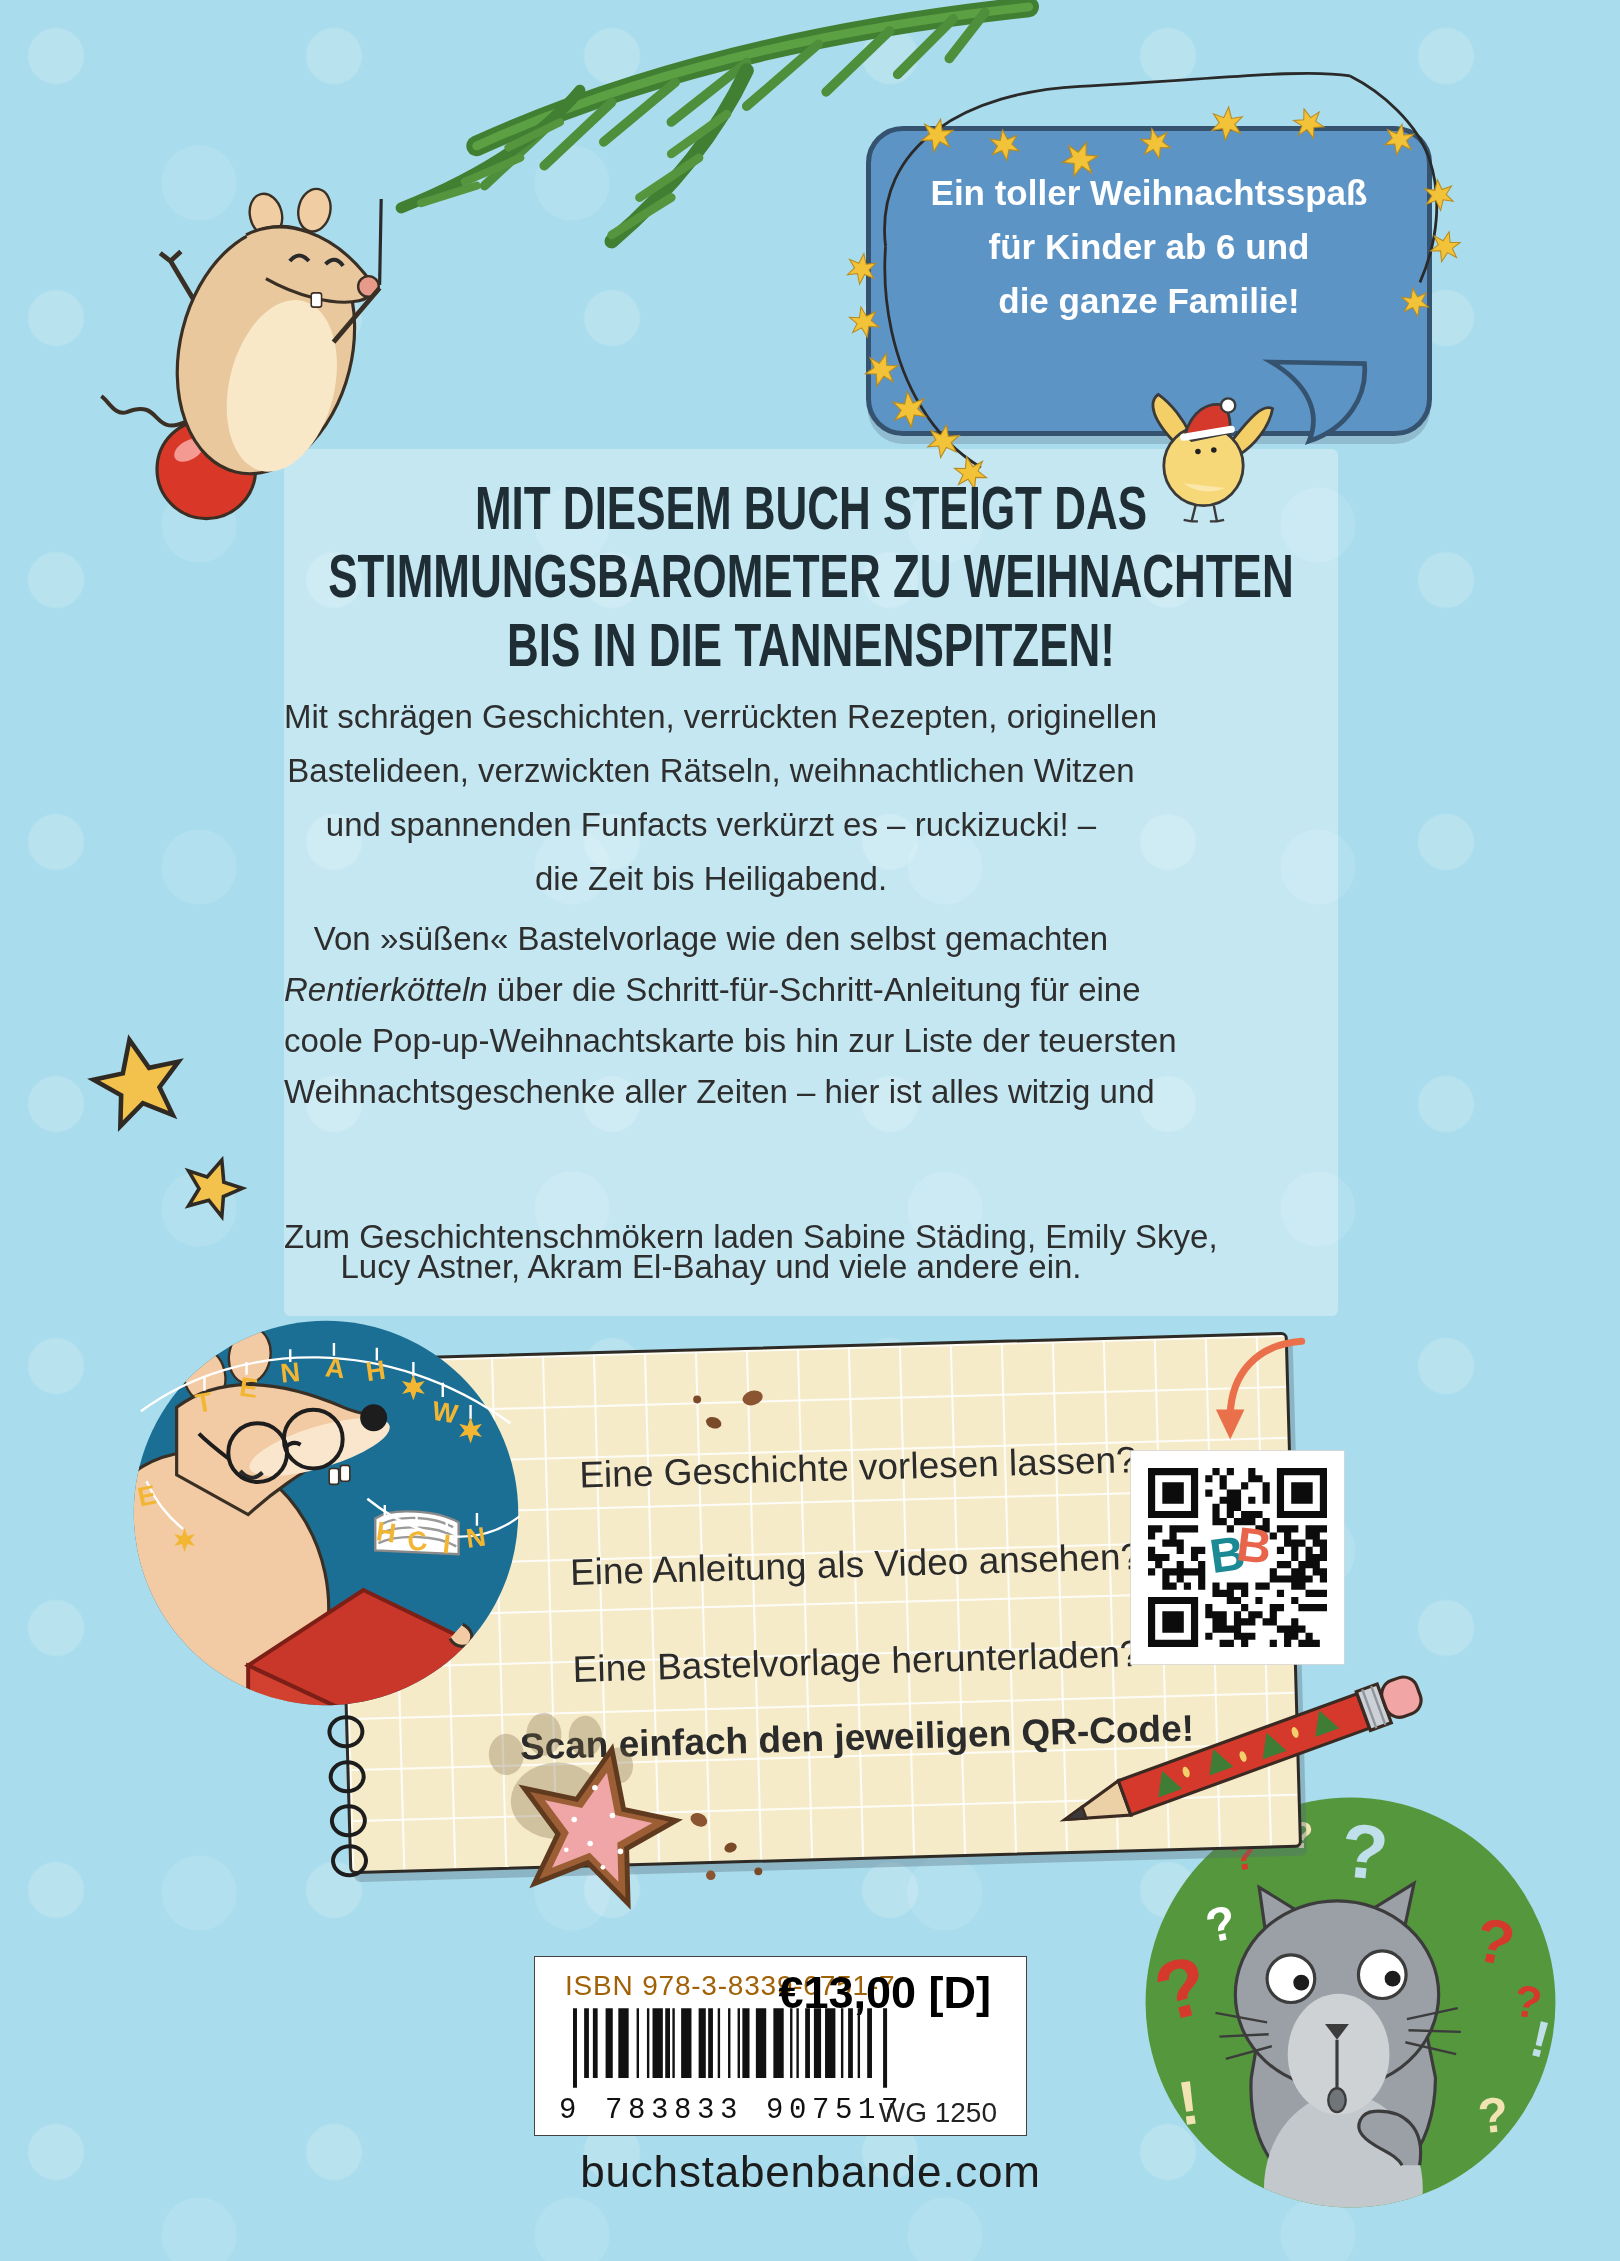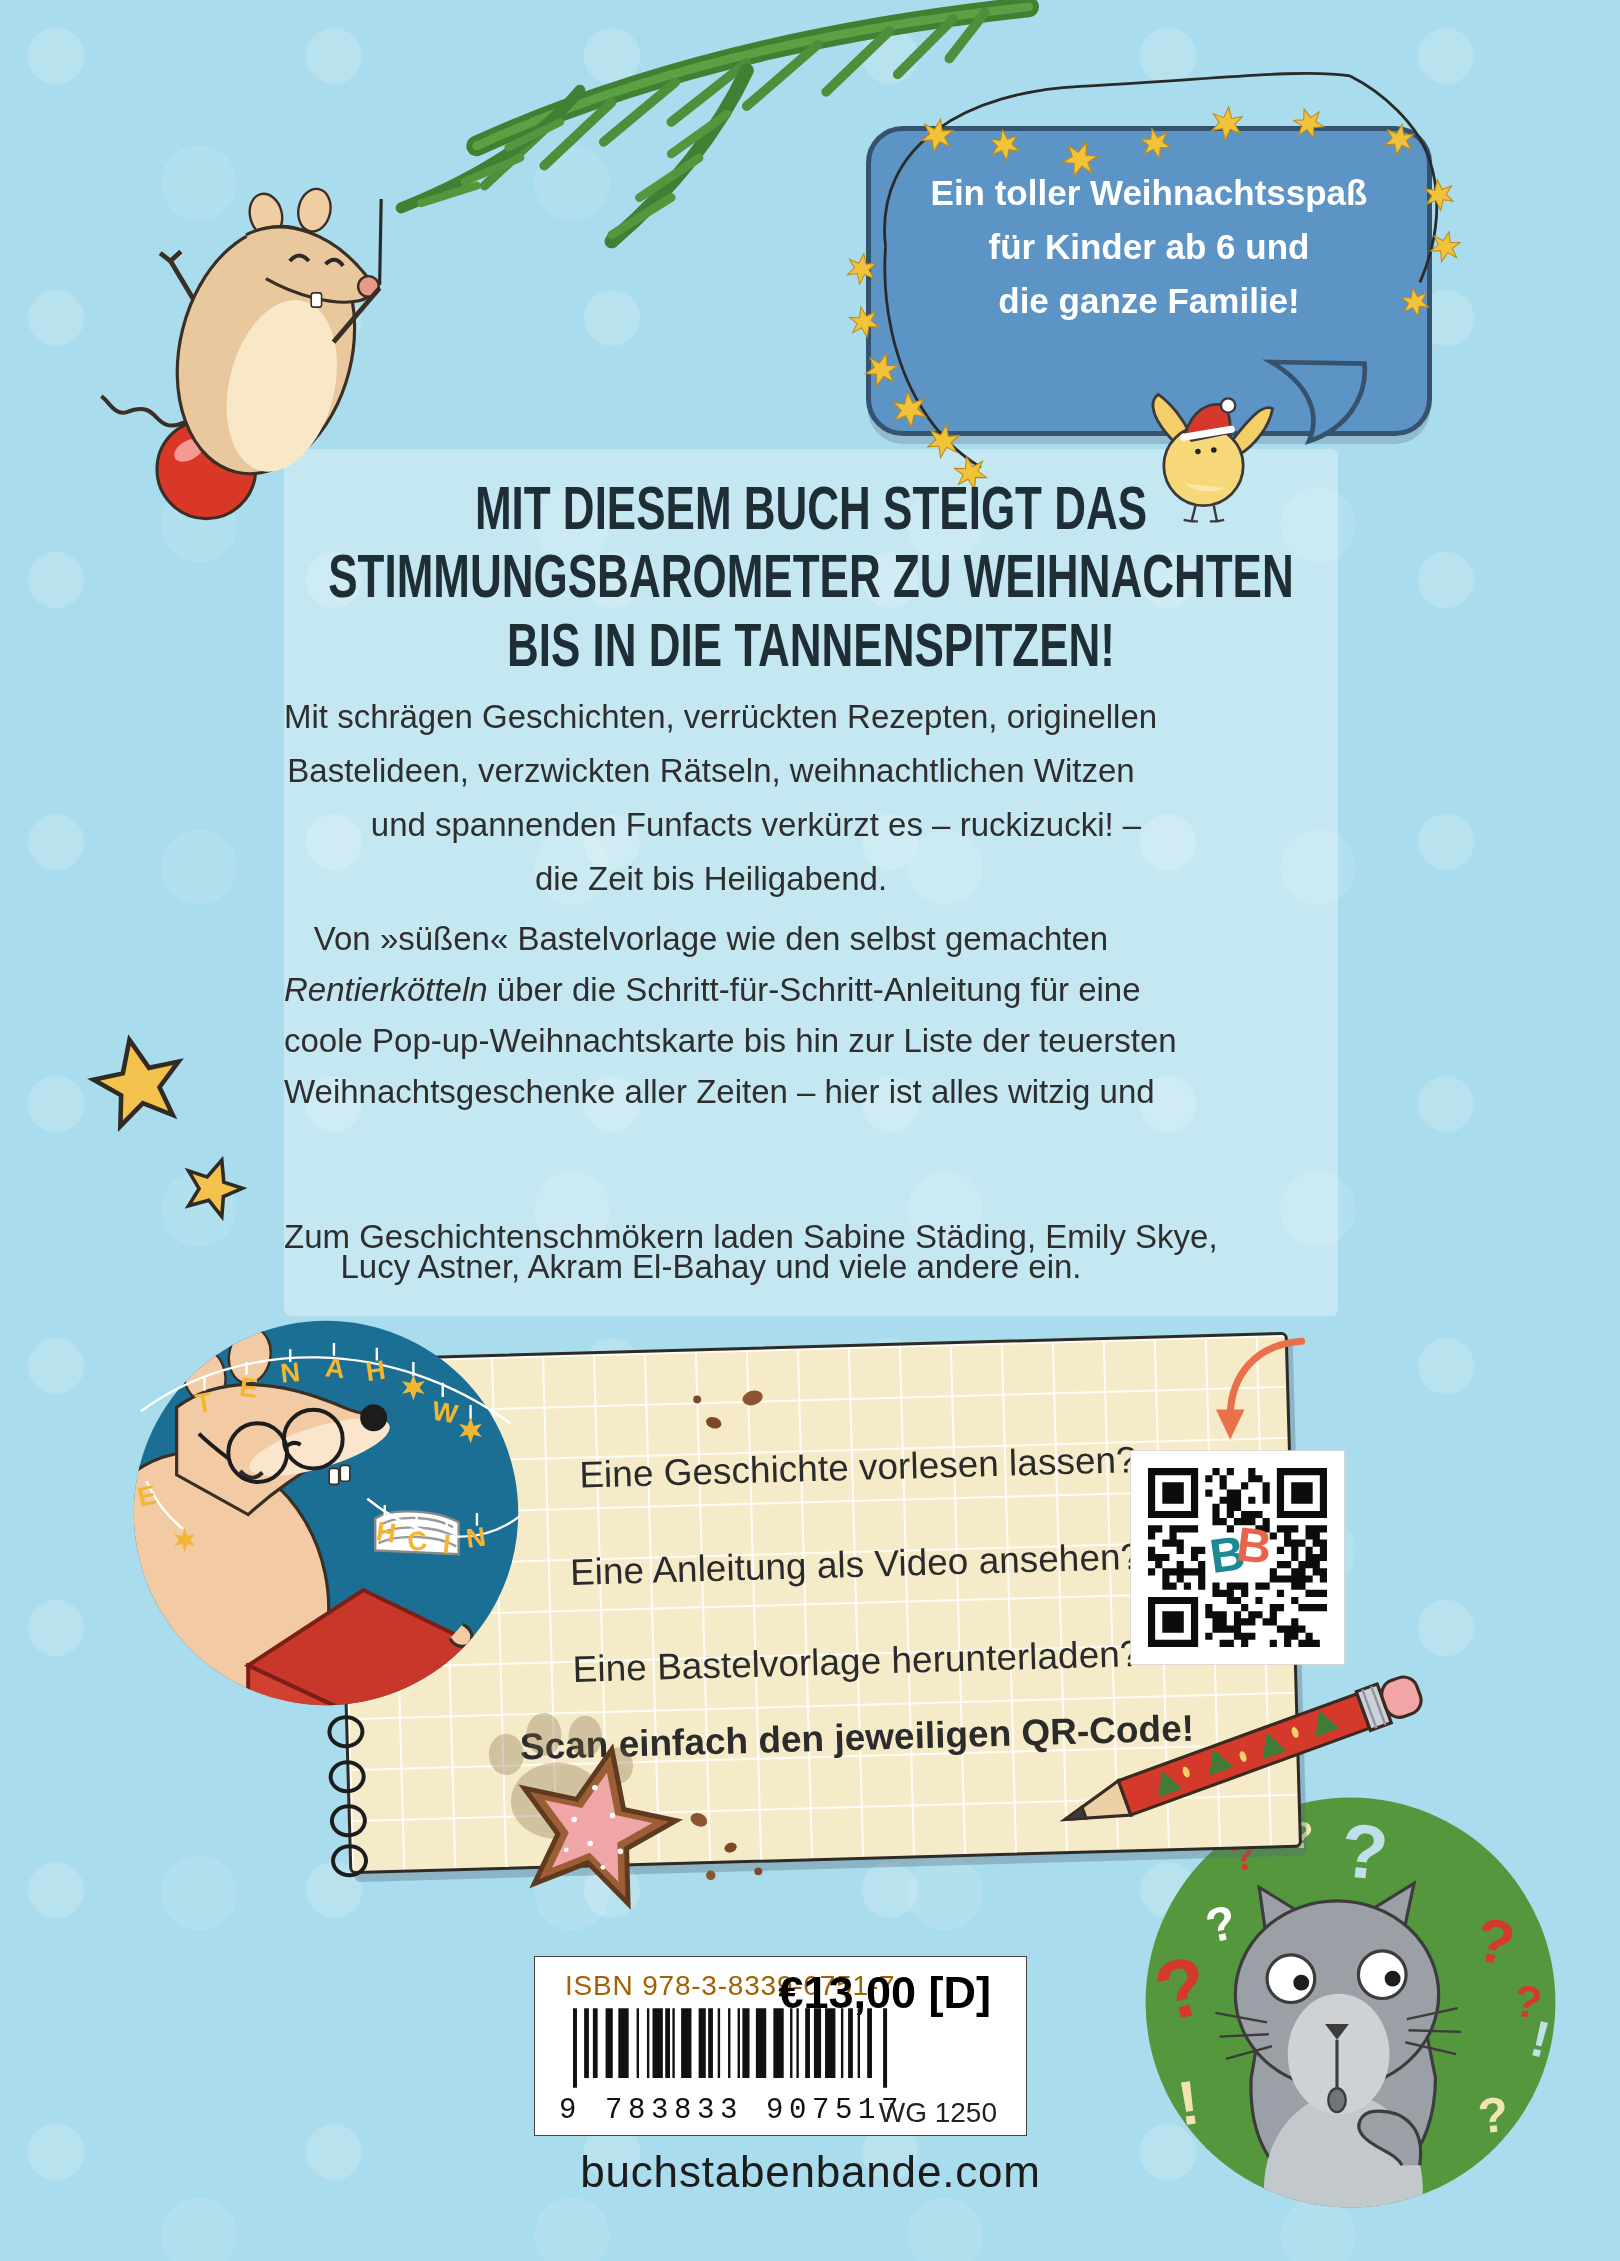--- a/index.html
+++ b/index.html
@@ -177,7 +177,7 @@
 
   <div class="abs b-line" style="top:698px;">Mit schrägen Geschichten, verrückten Rezepten, originellen</div>
   <div class="abs b-line" style="top:752px;">Bastelideen, verzwickten Rätseln, weihnachtlichen Witzen</div>
-  <div class="abs b-line" style="top:806px;padding-left:45px;">und spannenden Funfacts verkürzt es – ruckizucki! –</div>
+  <div class="abs b-line" style="top:806px;">und spannenden Funfacts verkürzt es – ruckizucki! –</div>
   <div class="abs b-line" style="top:860px;">die Zeit bis Heiligabend.</div>
 
   <div class="abs b-line" style="top:920px;">Von »süßen« Bastelvorlage wie den selbst gemachten</div>

